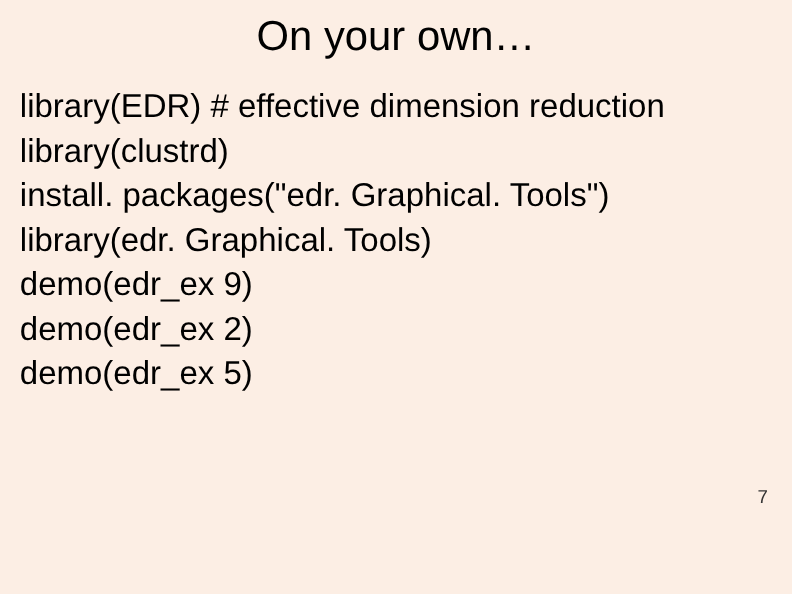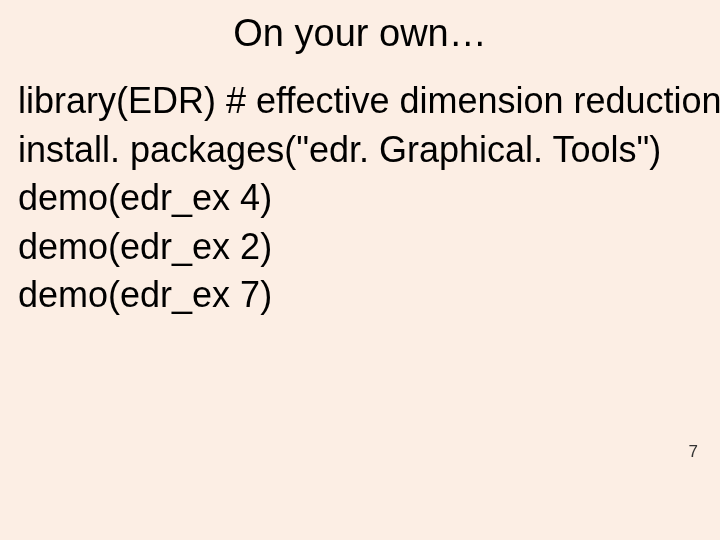--- a/index.html
+++ b/index.html
@@ -27,7 +27,7 @@
       padding: 22px 18px 0 18px;
     }
     .line {
-      font-size: 36px;
+      font-size: 30px;
       color: #000;
       line-height: 1.35;
       font-weight: 400;

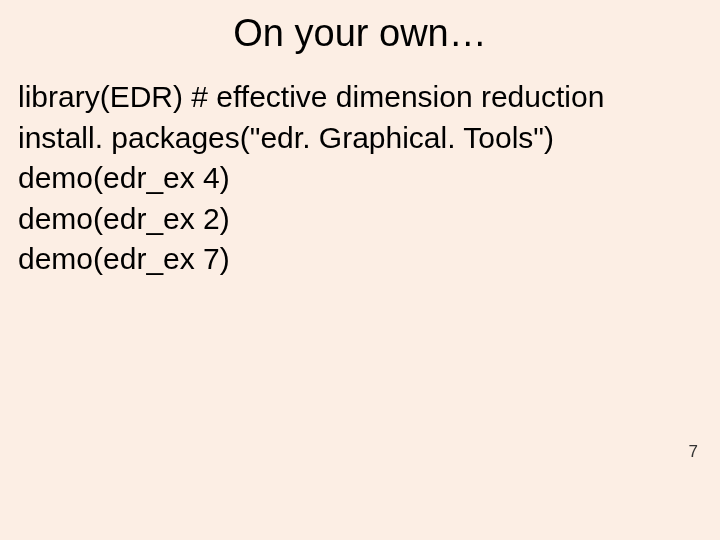--- a/index.html
+++ b/index.html
@@ -49,6 +49,7 @@
   <h1 class="title">On your own…</h1>
   <div class="body">
     <div class="line">library(EDR) # effective dimension reduction</div>
+    <div class="line">library(clustrd)</div>
     <div class="line">install. packages("edr. Graphical. Tools")</div>
     <div class="line">demo(edr_ex 4)</div>
     <div class="line">demo(edr_ex 2)</div>

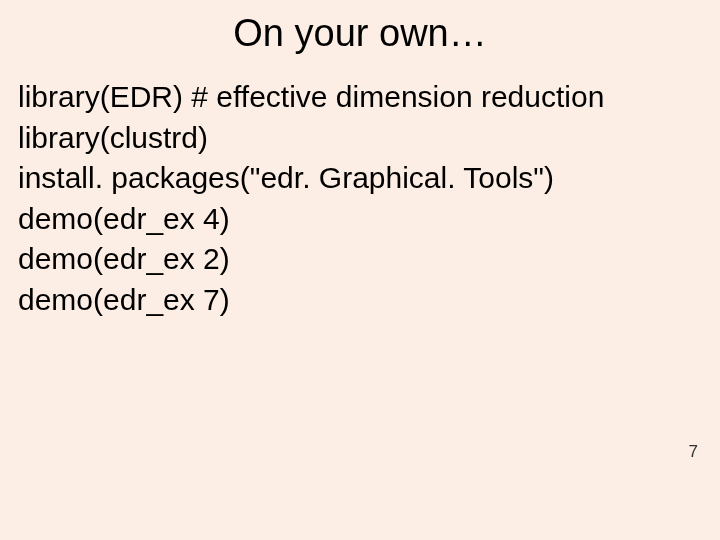--- a/index.html
+++ b/index.html
@@ -51,6 +51,7 @@
     <div class="line">library(EDR) # effective dimension reduction</div>
     <div class="line">library(clustrd)</div>
     <div class="line">install. packages("edr. Graphical. Tools")</div>
+    <div class="line">library(edr. Graphical. Tools)</div>
     <div class="line">demo(edr_ex 4)</div>
     <div class="line">demo(edr_ex 2)</div>
     <div class="line">demo(edr_ex 7)</div>

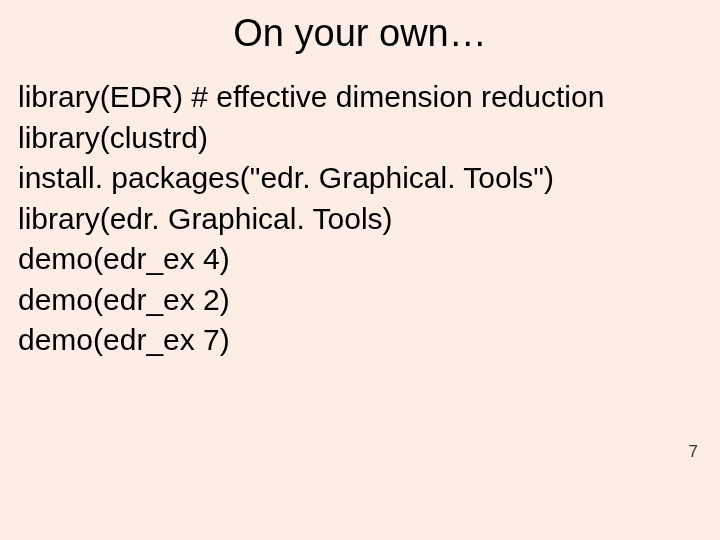--- a/index.html
+++ b/index.html
@@ -52,7 +52,7 @@
     <div class="line">library(clustrd)</div>
     <div class="line">install. packages("edr. Graphical. Tools")</div>
     <div class="line">library(edr. Graphical. Tools)</div>
-    <div class="line">demo(edr_ex 4)</div>
+    <div class="line">demo(edr_ex 9)</div>
     <div class="line">demo(edr_ex 2)</div>
     <div class="line">demo(edr_ex 7)</div>
   </div>

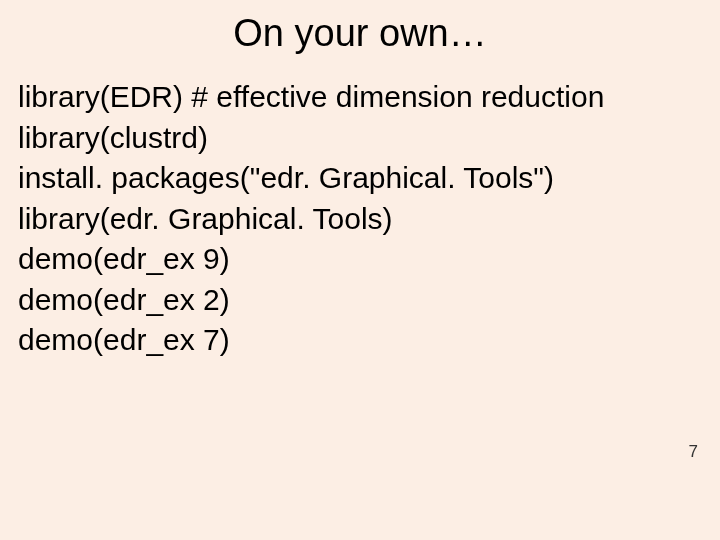--- a/index.html
+++ b/index.html
@@ -54,7 +54,7 @@
     <div class="line">library(edr. Graphical. Tools)</div>
     <div class="line">demo(edr_ex 9)</div>
     <div class="line">demo(edr_ex 2)</div>
-    <div class="line">demo(edr_ex 7)</div>
+    <div class="line">demo(edr_ex 5)</div>
   </div>
   <div class="pagenum">7</div>
 </div>

